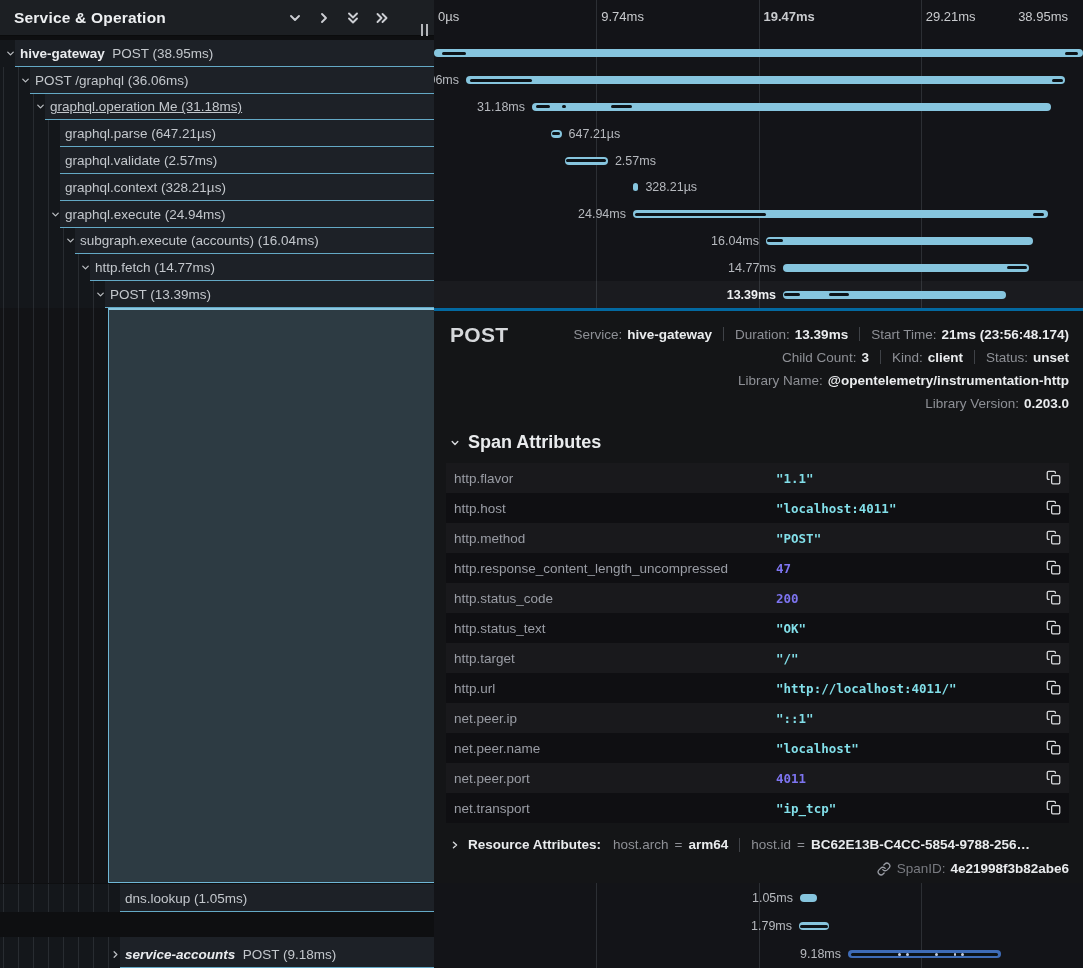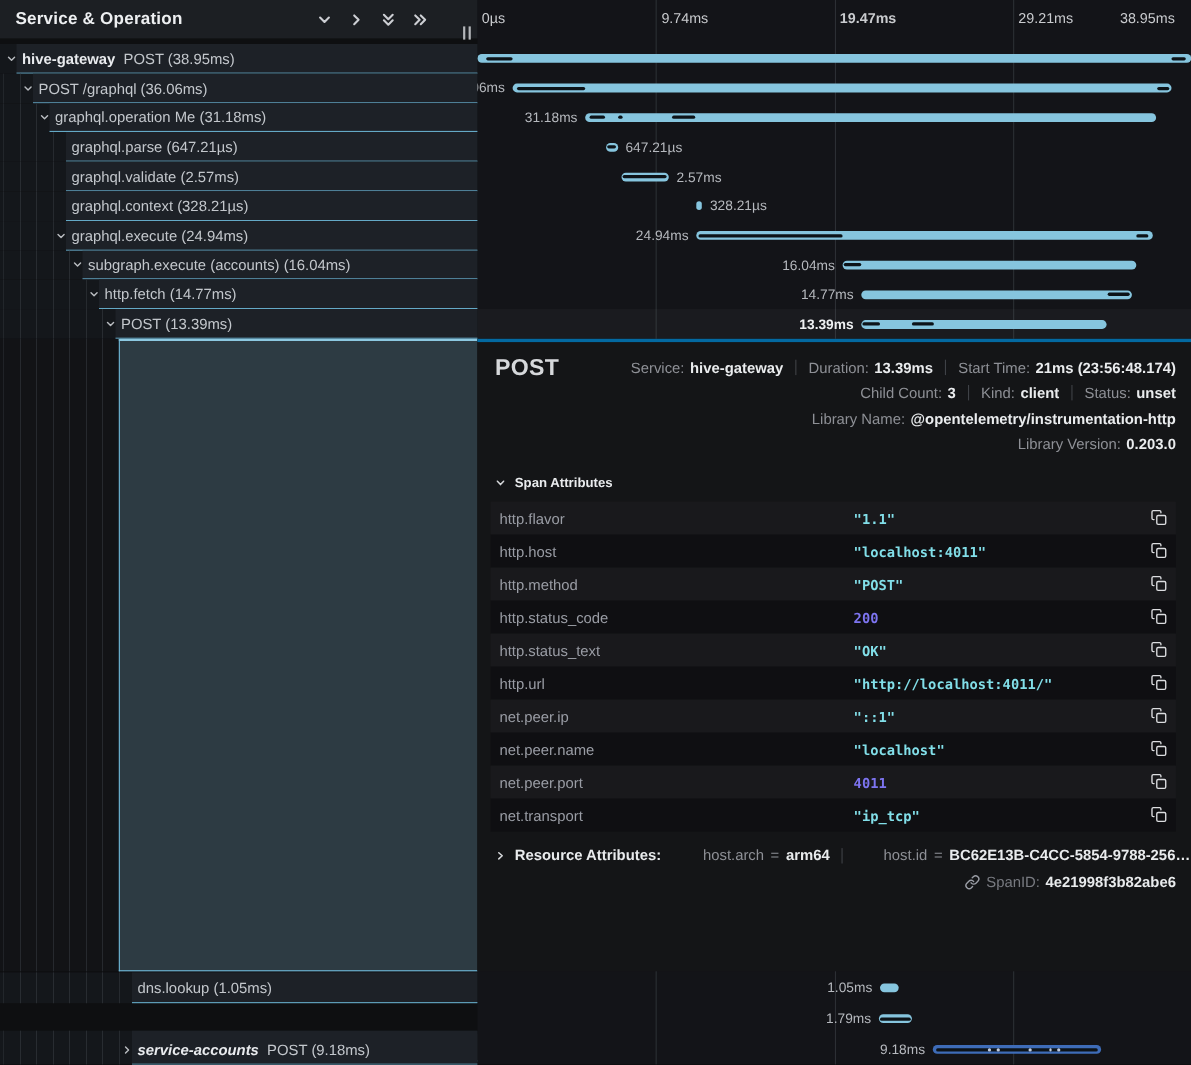--- a/index.html
+++ b/index.html
@@ -170,7 +170,7 @@
         <svg viewBox="0 0 16 16" class="chev" fill="none" stroke="currentColor" stroke-width="1.9" stroke-linecap="round" stroke-linejoin="round" style="left: 35px;">
           <path d="M4 6 l4 4 4 -4"></path>
         </svg>
-        <span class="lbl" style="left: 50px;">graphql.operation Me (31.18ms)</span>
+        <span class="lbl" style="left: 50px; text-decoration: underline;">graphql.operation Me (31.18ms)</span>
         <div class="row-line" style="left: 45px;"></div>
       </div>
       <div class="tl-row" style="top: 93.6px; height: 26.8px;">

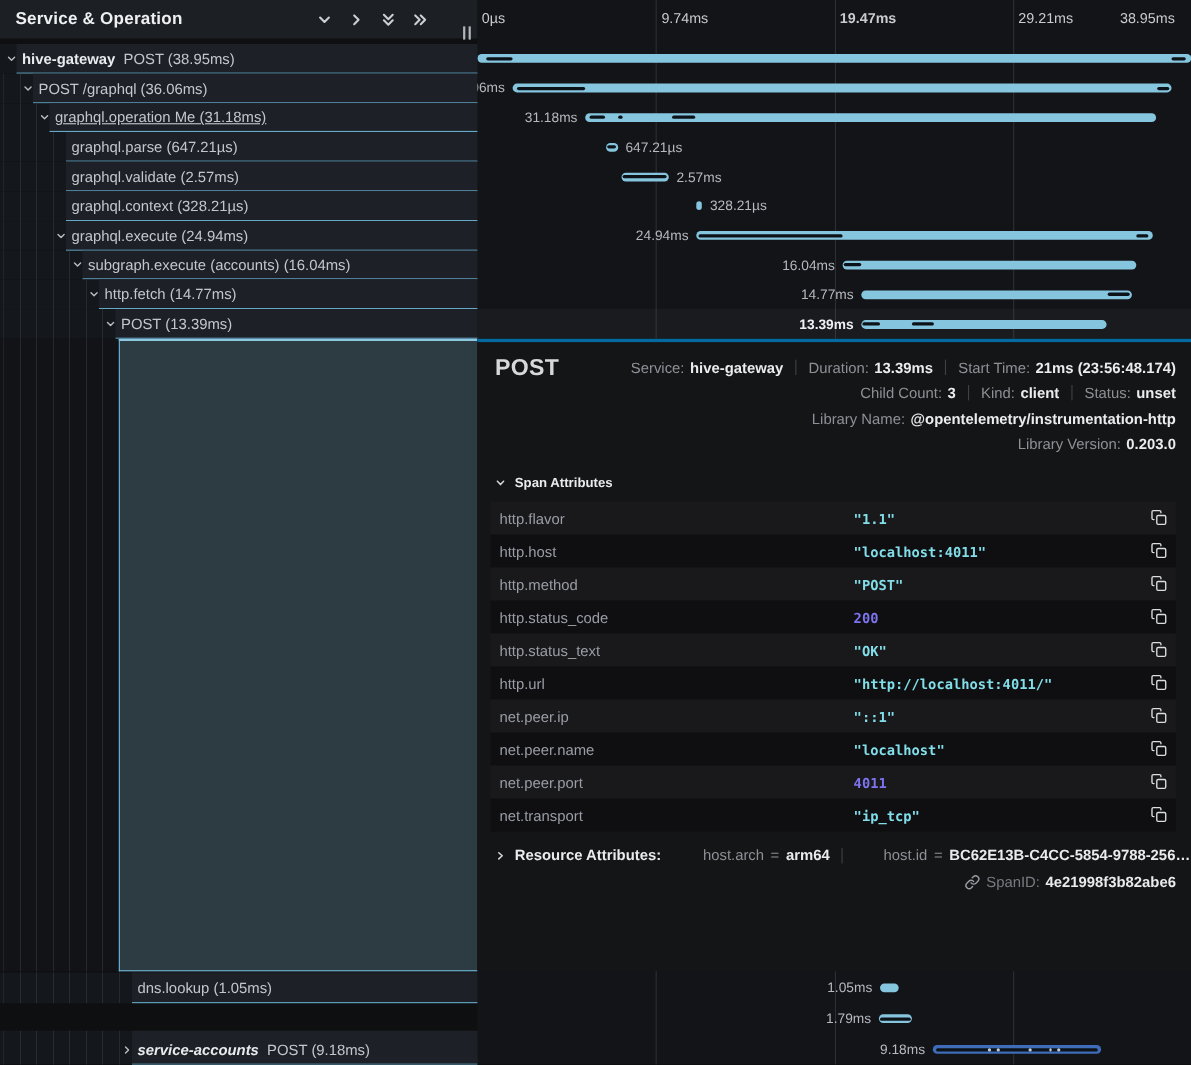--- a/index.html
+++ b/index.html
@@ -66,7 +66,7 @@
 
   .attr-head { display:flex; align-items:center; gap:8px; margin:18px 0 0 16px; cursor:pointer; }
   .attr-head .chev { width:10px; height:10px; color:#d6d8db; }
-  .attr-head .t { font-size:12px; font-weight:700; color:#e9ebed; }
+  .attr-head .t { font-size:18px; font-weight:700; color:#e9ebed; }
 
   .attr-table { margin:10px 14px 0 12px; }
   .attr-row { position:relative; height:30px; display:flex; align-items:center; }

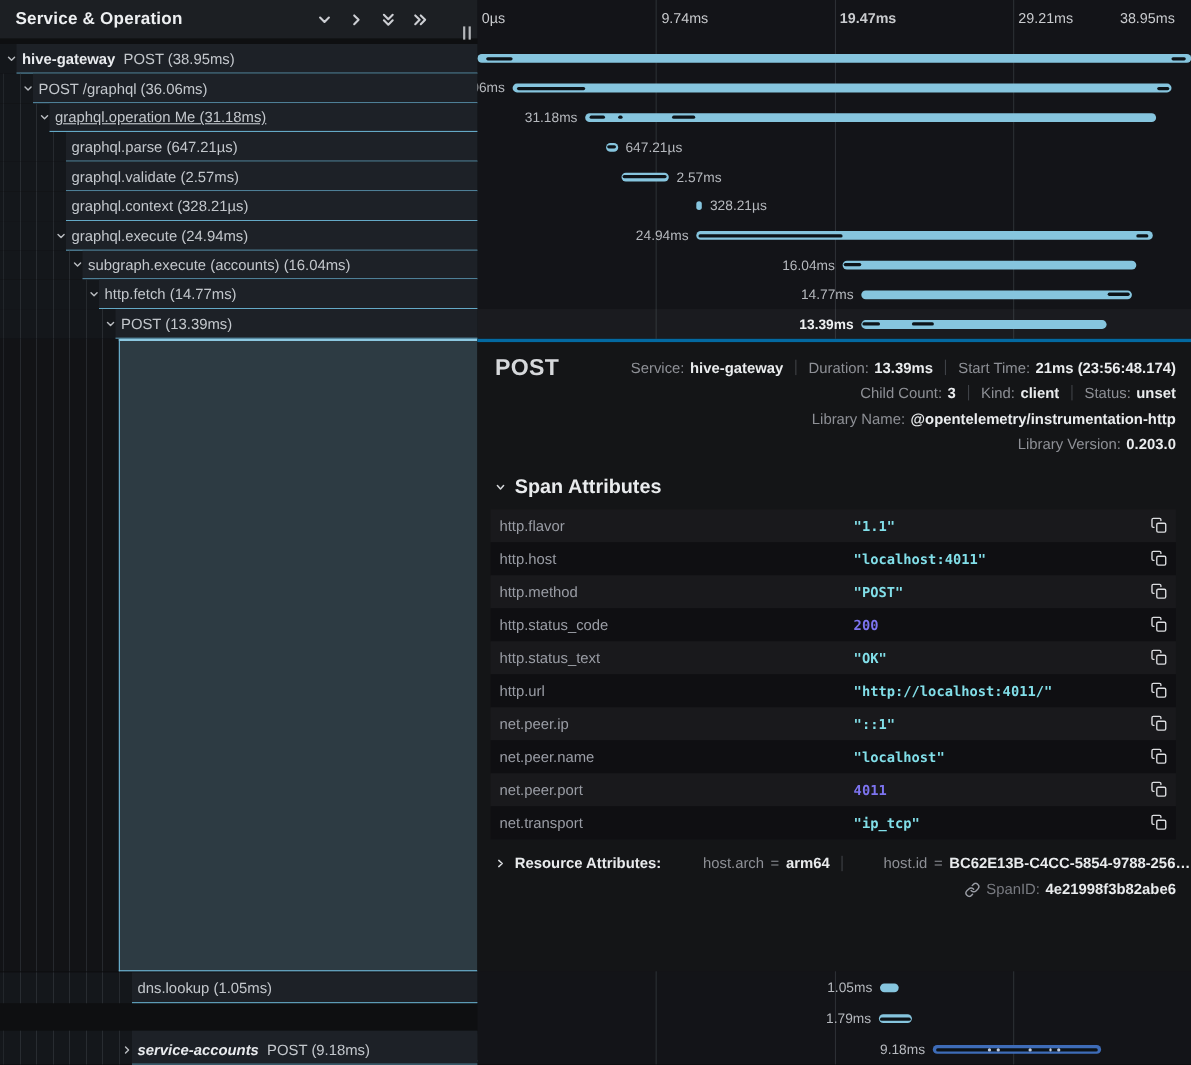--- a/index.html
+++ b/index.html
@@ -392,6 +392,14 @@
             </svg></button>
         </div>
         <div class="attr-row">
+          <span class="attr-key">http.response_content_length_uncompressed</span>
+          <span class="attr-val number">47</span>
+          <button class="copy-btn"><svg viewBox="0 0 24 24" fill="none" stroke="currentColor" stroke-width="2" stroke-linecap="round" stroke-linejoin="round">
+              <rect x="9" y="9" width="13" height="13" rx="2"></rect>
+              <path d="M5 15H4a2 2 0 0 1-2-2V4a2 2 0 0 1 2-2h9a2 2 0 0 1 2 2v1"></path>
+            </svg></button>
+        </div>
+        <div class="attr-row">
           <span class="attr-key">http.status_code</span>
           <span class="attr-val number">200</span>
           <button class="copy-btn"><svg viewBox="0 0 24 24" fill="none" stroke="currentColor" stroke-width="2" stroke-linecap="round" stroke-linejoin="round">

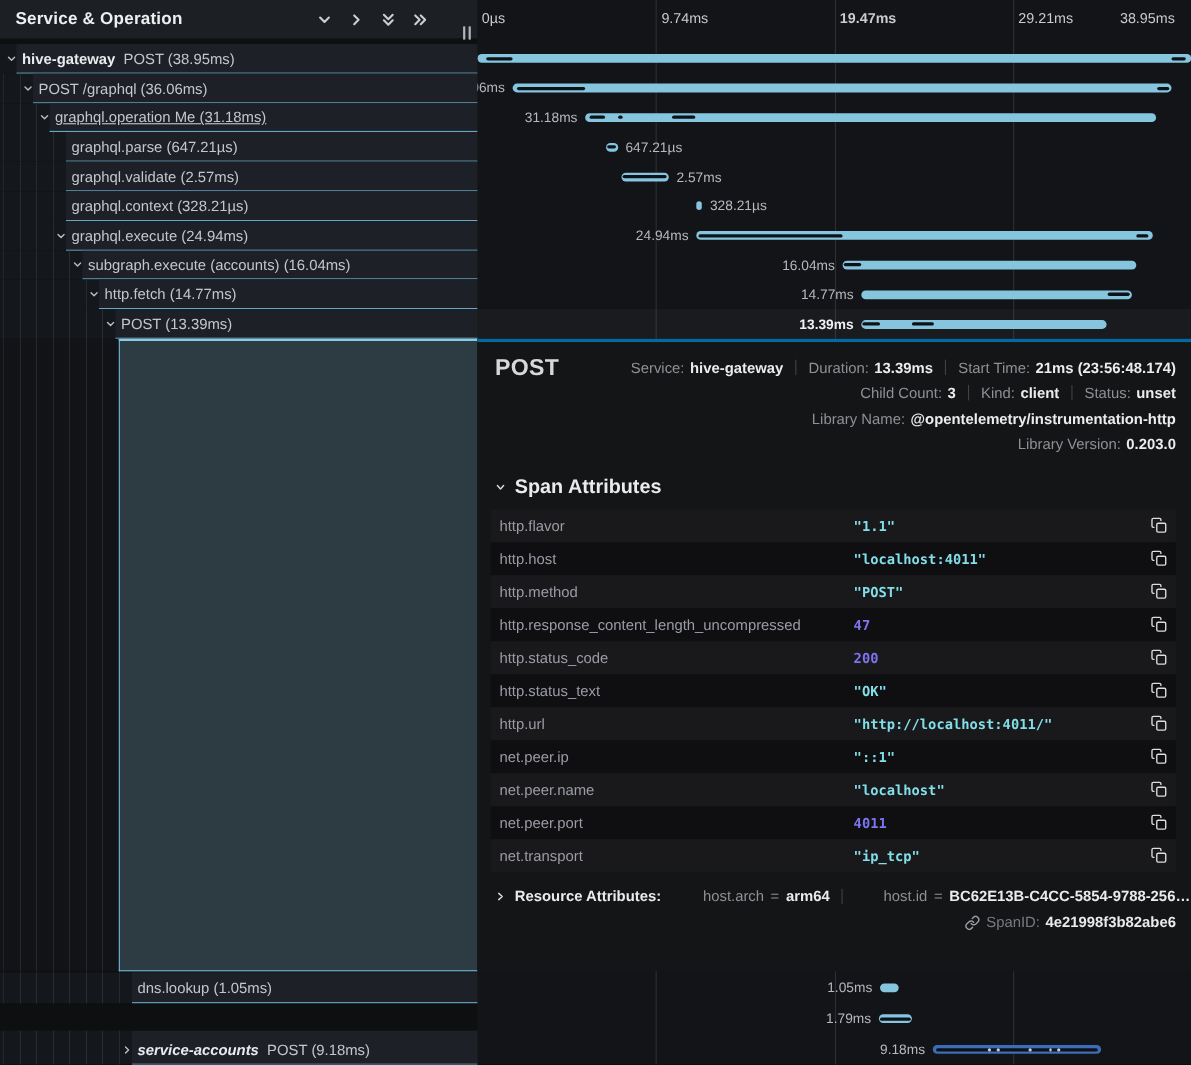--- a/index.html
+++ b/index.html
@@ -416,6 +416,14 @@
             </svg></button>
         </div>
         <div class="attr-row">
+          <span class="attr-key">http.target</span>
+          <span class="attr-val string">"/"</span>
+          <button class="copy-btn"><svg viewBox="0 0 24 24" fill="none" stroke="currentColor" stroke-width="2" stroke-linecap="round" stroke-linejoin="round">
+              <rect x="9" y="9" width="13" height="13" rx="2"></rect>
+              <path d="M5 15H4a2 2 0 0 1-2-2V4a2 2 0 0 1 2-2h9a2 2 0 0 1 2 2v1"></path>
+            </svg></button>
+        </div>
+        <div class="attr-row">
           <span class="attr-key">http.url</span>
           <span class="attr-val string">"http://localhost:4011/"</span>
           <button class="copy-btn"><svg viewBox="0 0 24 24" fill="none" stroke="currentColor" stroke-width="2" stroke-linecap="round" stroke-linejoin="round">

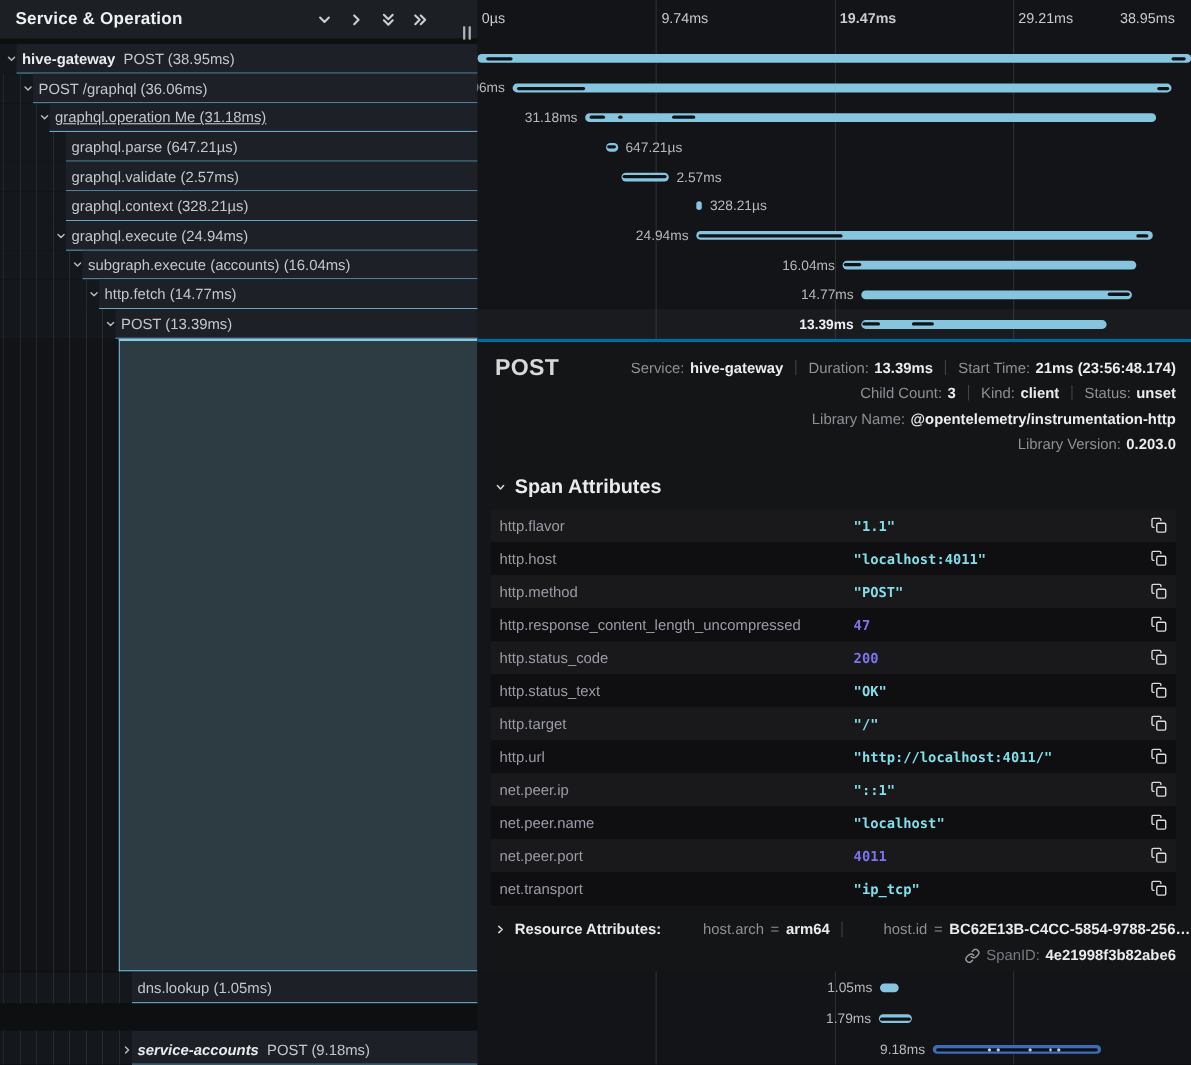--- a/index.html
+++ b/index.html
@@ -83,7 +83,7 @@
   .res-line { display:flex; align-items:center; margin:14px 0 0 16px; font-size:13.5px; white-space:nowrap; }
   .res-line .chev { width:10px; height:10px; color:#d6d8db; margin-right:8px; }
   .res-line .t { font-weight:700; color:#e9ebed; margin-right:12px; }
-  .res-line .rk { color:#8e9096;margin-left:26px; }
+  .res-line .rk { color:#8e9096; }
   .res-line .req { color:#8e9096; margin:0 6px; }
   .res-line .rv { color:#e9ebed; font-weight:700; }
 

